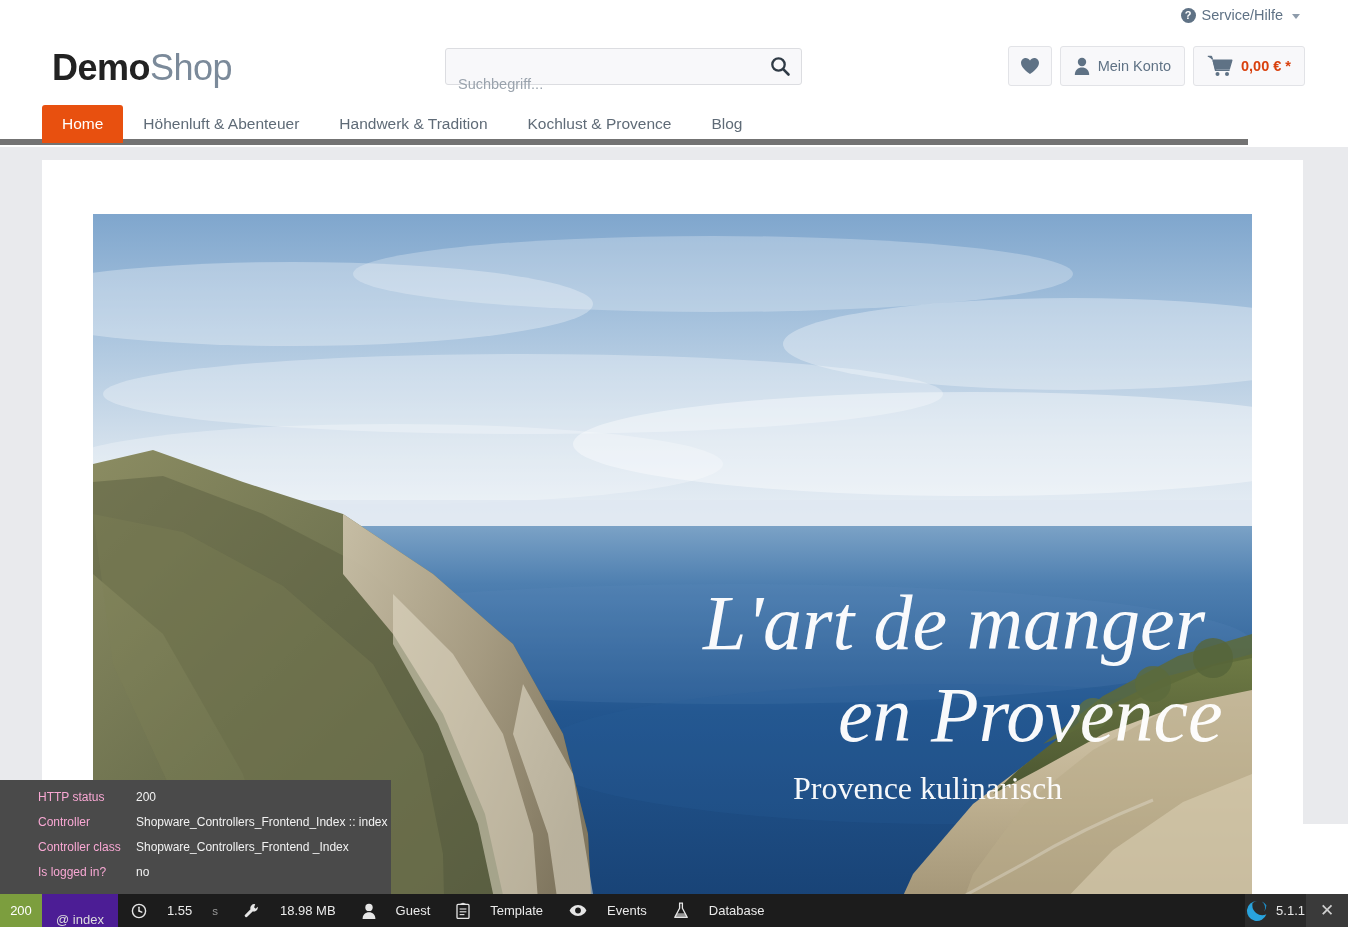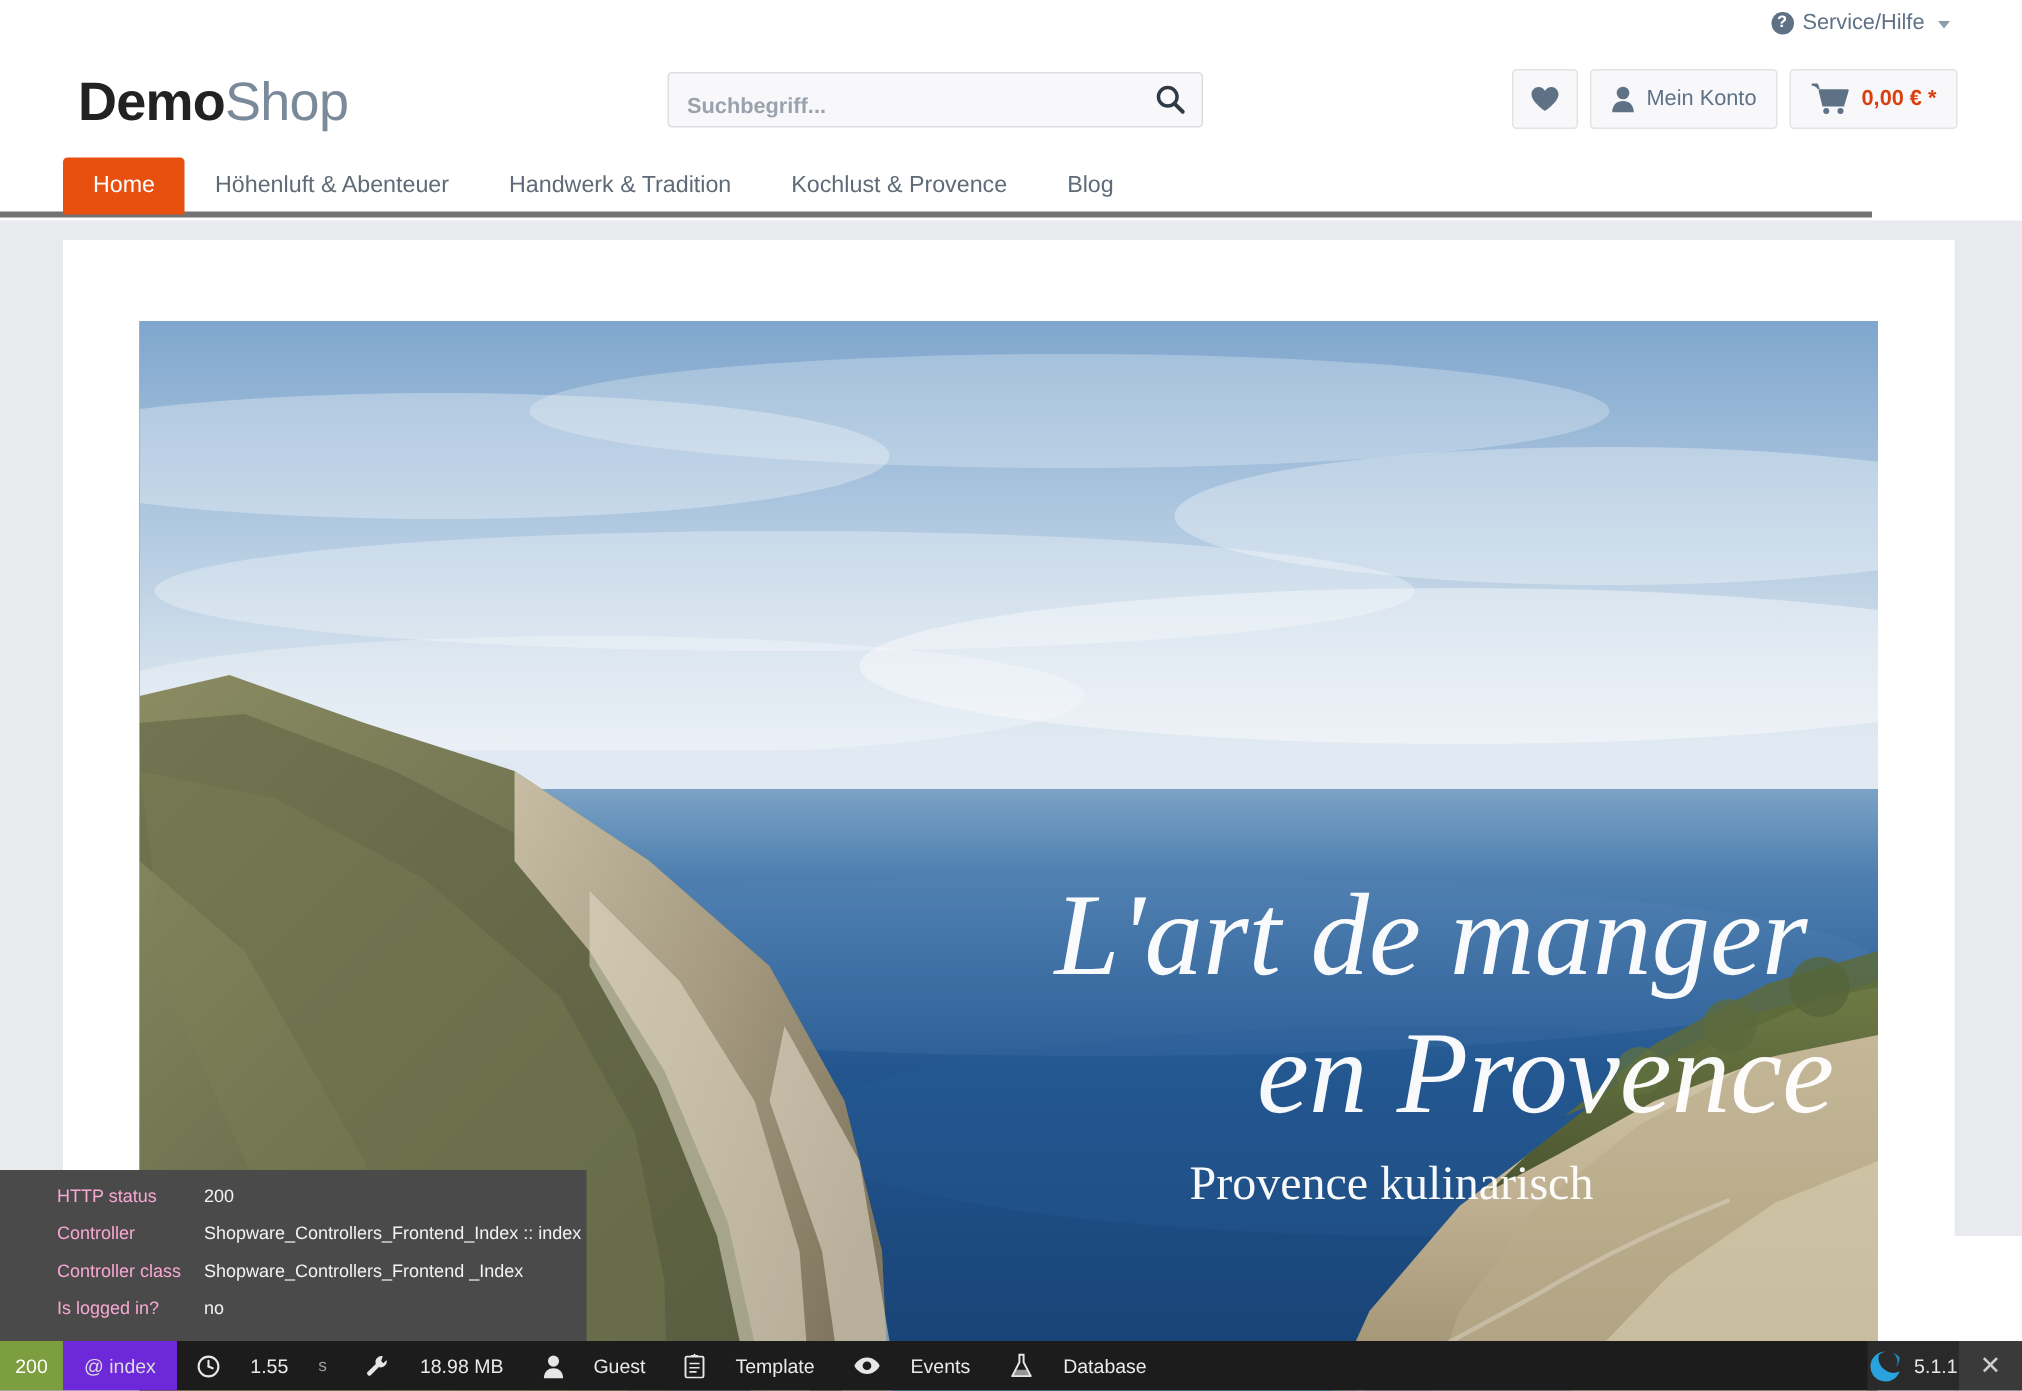--- a/index.html
+++ b/index.html
@@ -90,7 +90,7 @@
   }
   .searchbox input {
     position: absolute;
-    left: 12px; top: 4px;
+    left: 12px; top: 17px;
     width: 300px; height: 35px;
     border: none;
     outline: none;
@@ -98,7 +98,6 @@
     font-size: 14.5px;
     color: #0369a1;
     font-family: "Liberation Sans", sans-serif;
-    font-weight: bold;
   }
   .searchbox input::placeholder { color: #9aa3ad; }
   .search-btn {

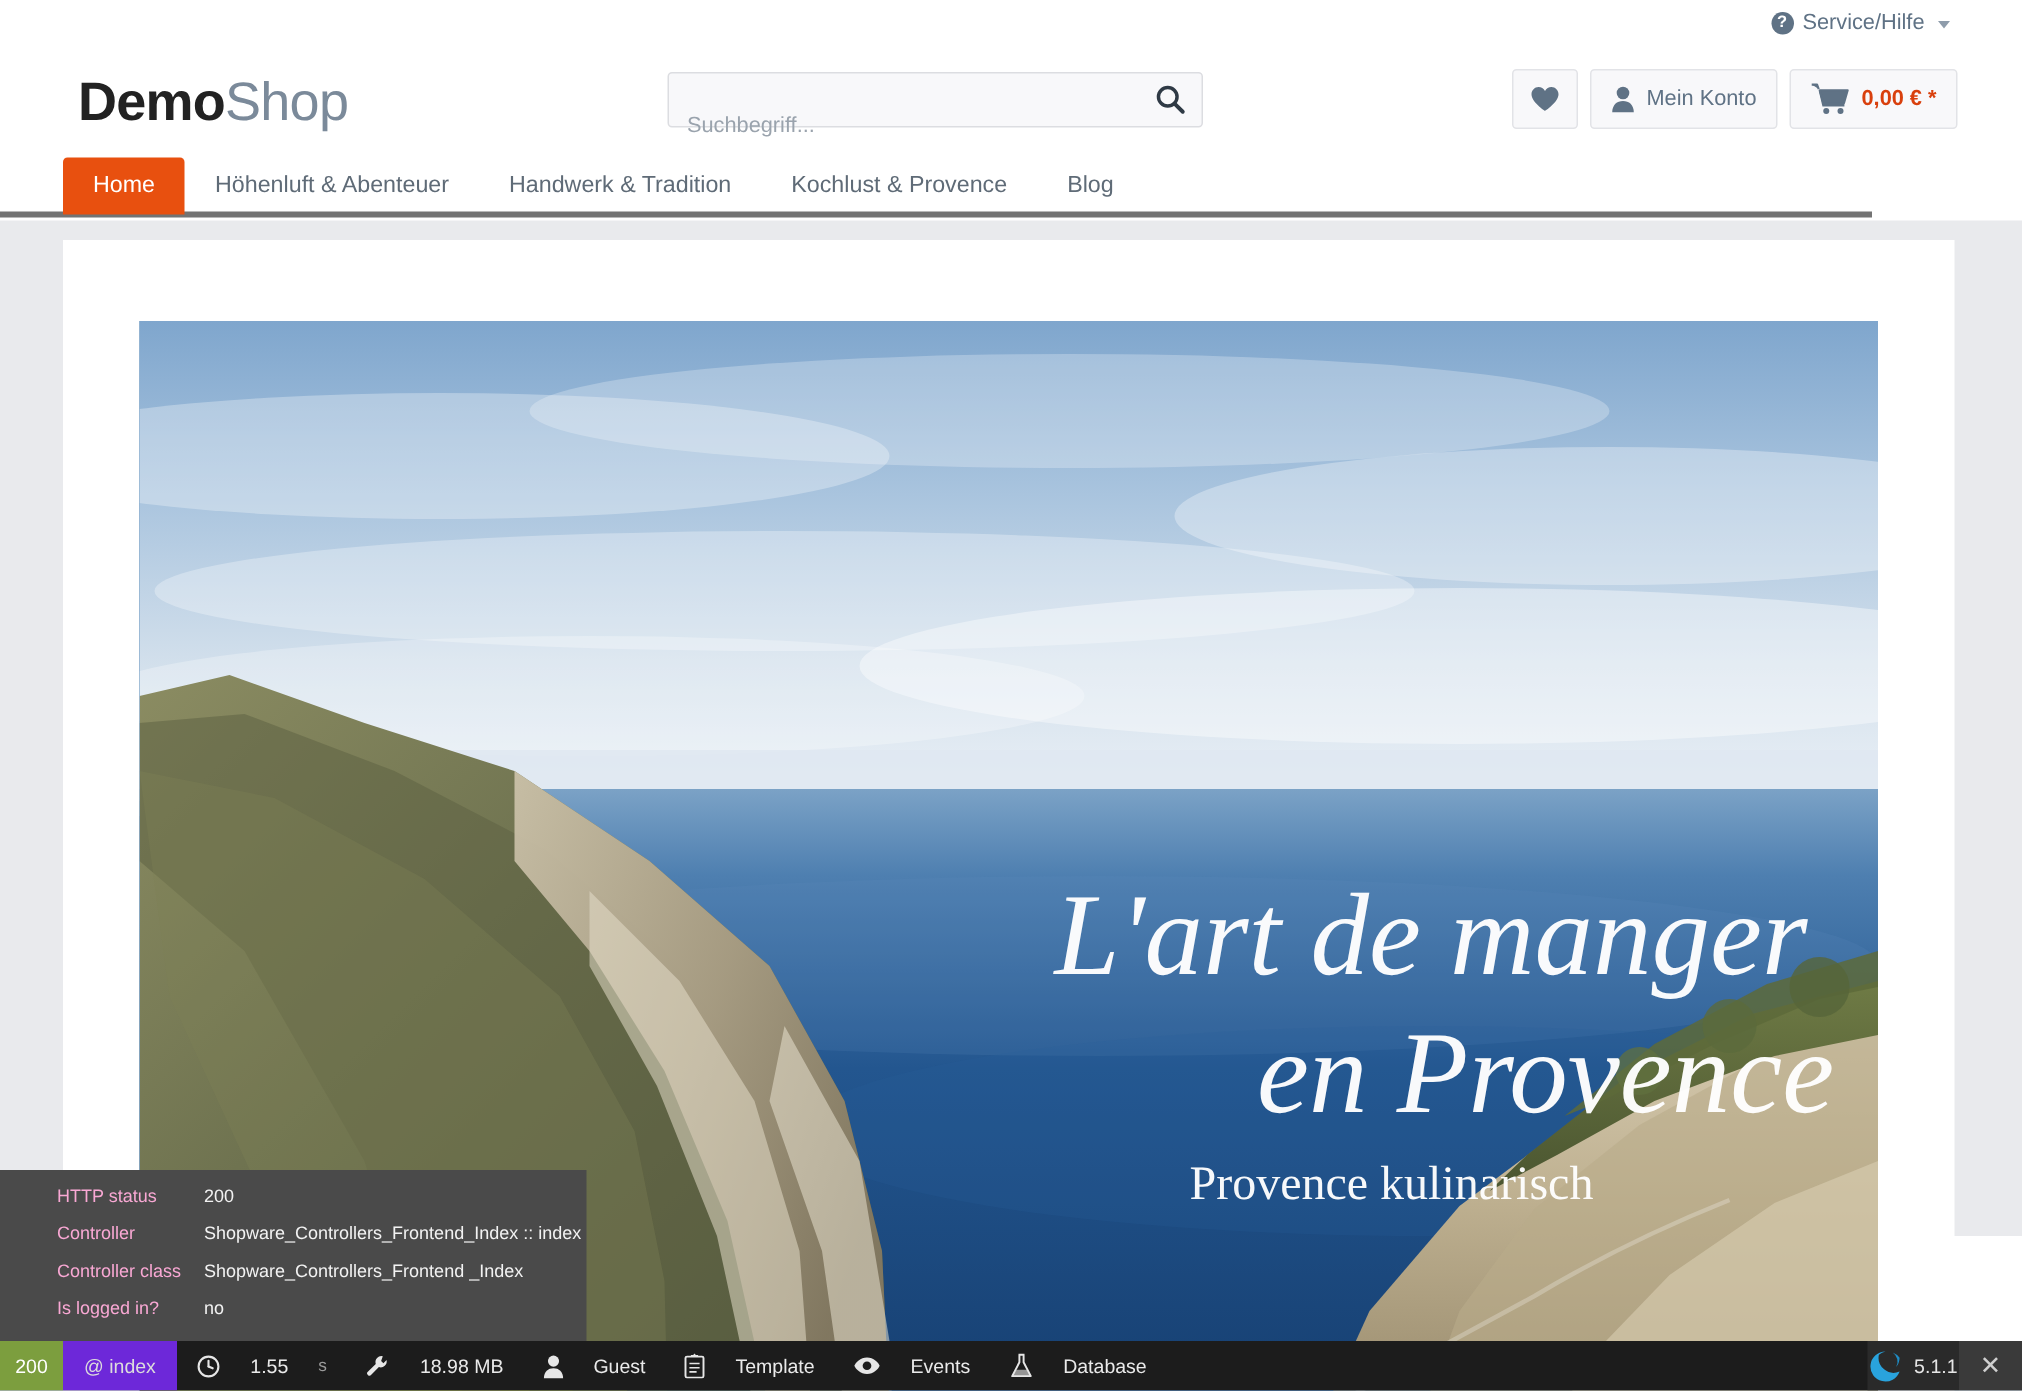--- a/index.html
+++ b/index.html
@@ -140,7 +140,7 @@
     width: 1248px;
     height: 40px;
     background: #ffffff;
-    border-bottom: 4px solid #737373;
+    border-bottom: 6px solid #737373;
   }
   .nav {
     position: absolute;

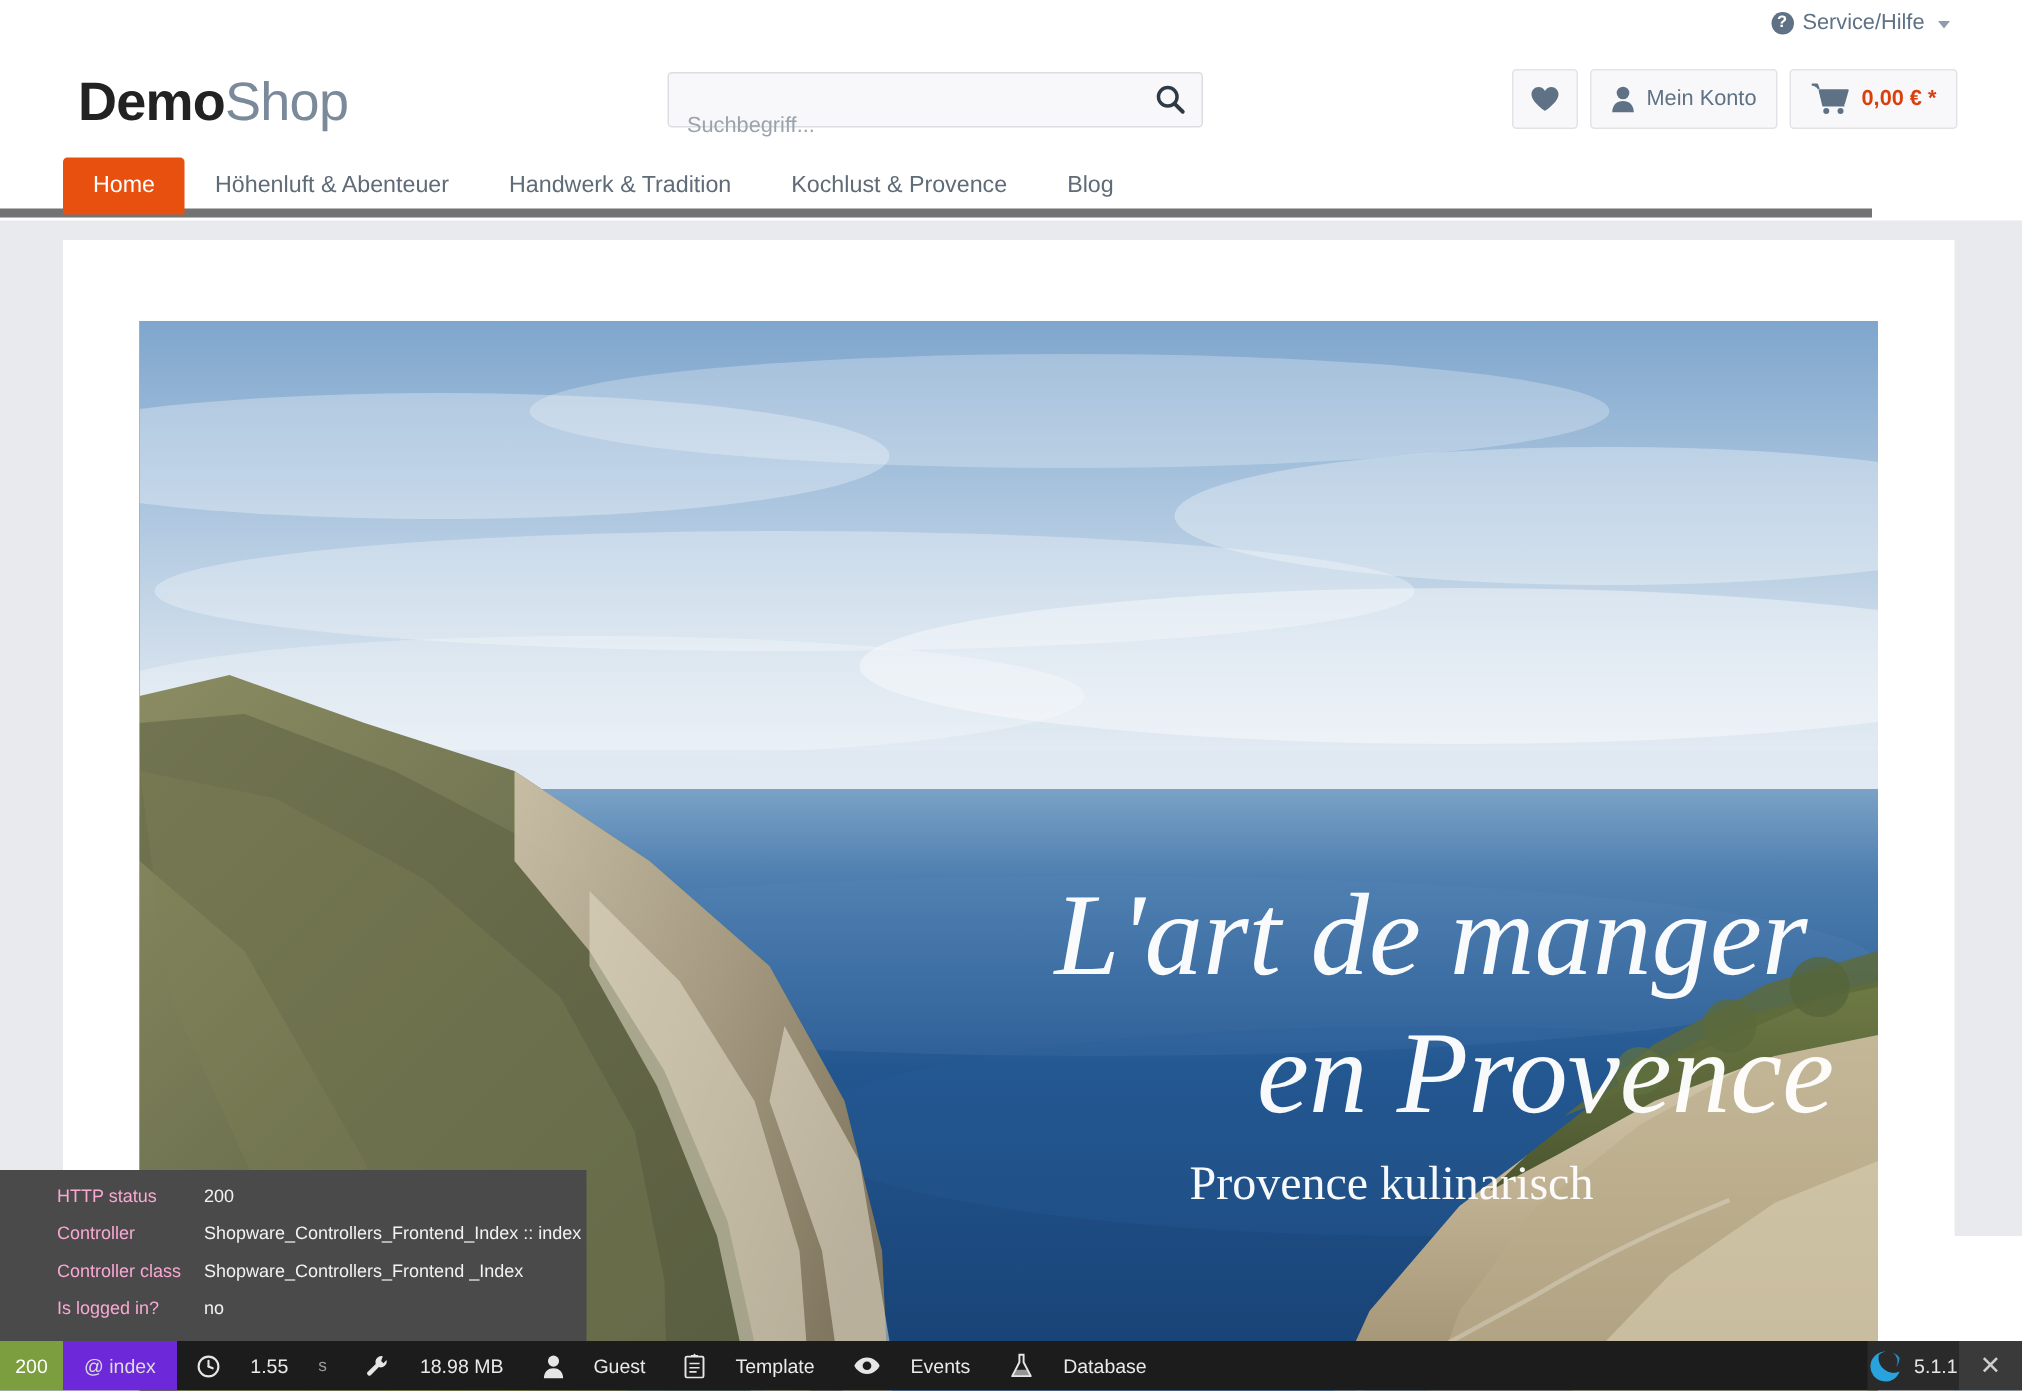--- a/index.html
+++ b/index.html
@@ -239,9 +239,9 @@
     font-size: 13px;
   }
   .dbg-route {
-    background: #6d28d9;
-    display: flex;
-    align-items: center;
+    background: #4c1d95;
+    display: flex;
+    align-items: flex-end;
     padding: 0 14px;
     color: #dcdcdc;
     font-size: 13px;

